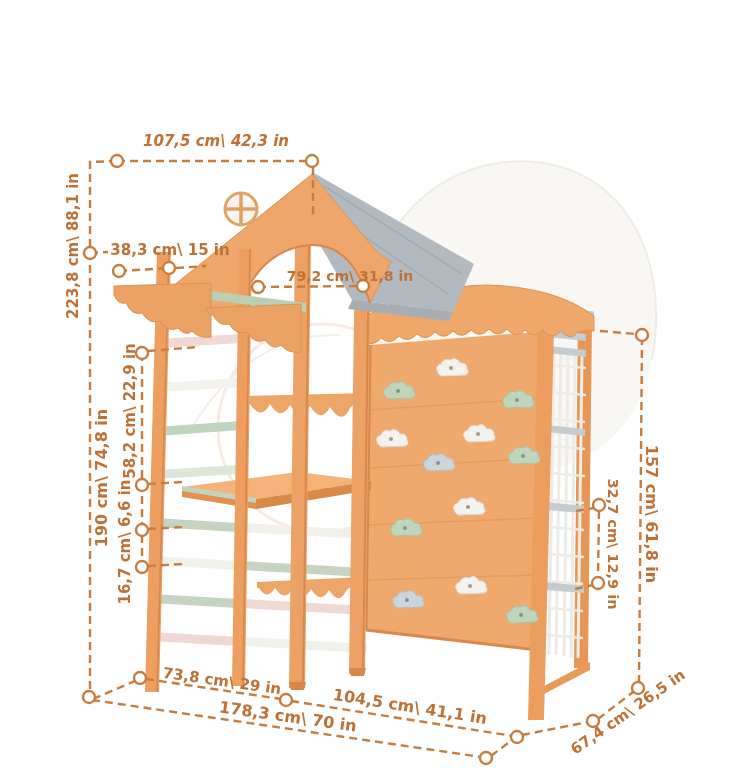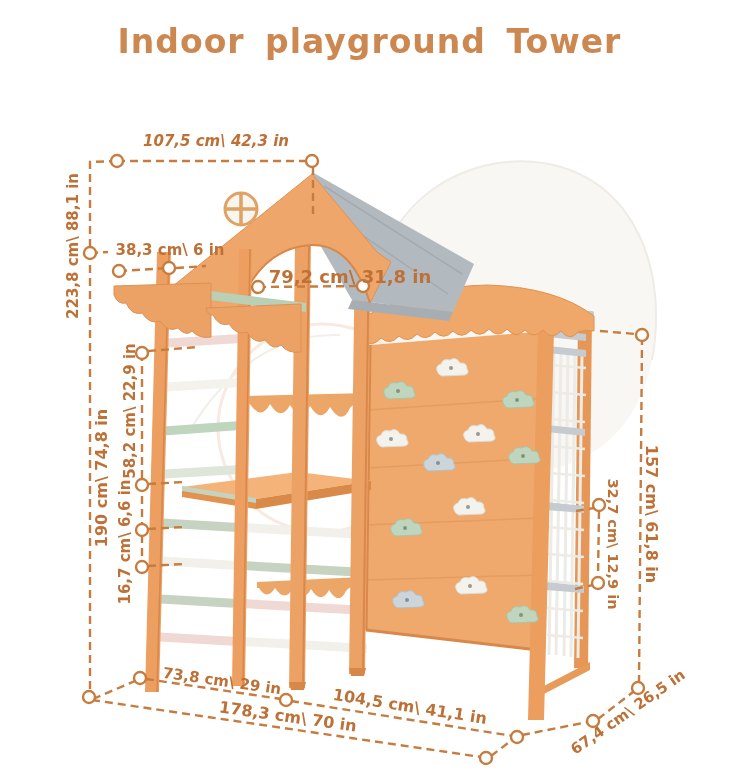--- a/index.html
+++ b/index.html
@@ -223,7 +223,6 @@
     </g>
   </svg>
 
-  <div class="title">Indoor playground Tower</div>
 
   <div class="dim" style="left:216px;top:141px;font-style:italic;">107,5 cm\ 42,3 in</div>
   <div class="dim" style="left:170px;top:250px;">38,3 cm\ 6 in</div>

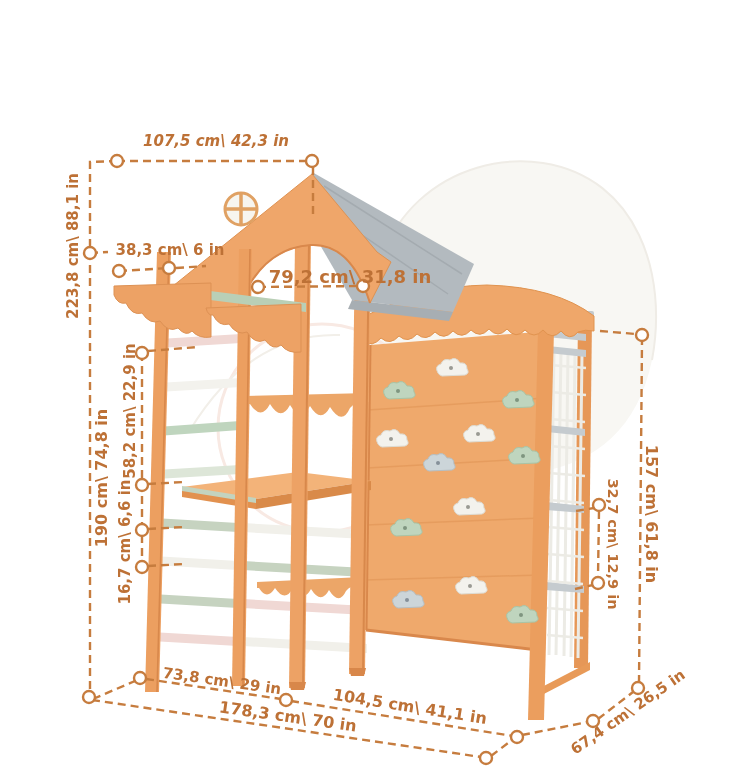--- a/index.html
+++ b/index.html
@@ -225,7 +225,7 @@
 
 
   <div class="dim" style="left:216px;top:141px;font-style:italic;">107,5 cm\ 42,3 in</div>
-  <div class="dim" style="left:170px;top:250px;">38,3 cm\ 6 in</div>
+  <div class="dim" style="left:170px;top:250px;">38,3 cm\ 15 in</div>
   <div class="dim" style="left:350px;top:276px;font-size:18px;">79,2 cm\ 31,8 in</div>
   <div class="dim" style="left:73px;top:246px;transform:rotate(-90deg);">223,8 cm\ 88,1 in</div>
   <div class="dim" style="left:101px;top:478px;transform:rotate(-90deg);font-size:16px;">190 cm\ 74,8 in</div>

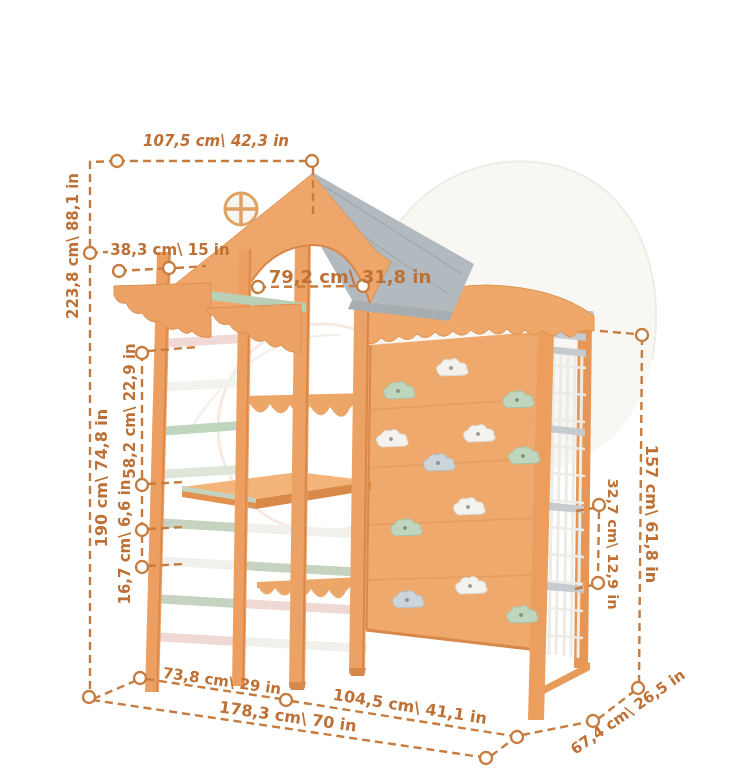--- a/index.html
+++ b/index.html
@@ -226,7 +226,7 @@
 
   <div class="dim" style="left:216px;top:141px;font-style:italic;">107,5 cm\ 42,3 in</div>
   <div class="dim" style="left:170px;top:250px;">38,3 cm\ 15 in</div>
-  <div class="dim" style="left:350px;top:276px;font-size:18px;">79,2 cm\ 31,8 in</div>
+  <div class="dim" style="left:350px;top:276px;font-size:14px;">79,2 cm\ 31,8 in</div>
   <div class="dim" style="left:73px;top:246px;transform:rotate(-90deg);">223,8 cm\ 88,1 in</div>
   <div class="dim" style="left:101px;top:478px;transform:rotate(-90deg);font-size:16px;">190 cm\ 74,8 in</div>
   <div class="dim" style="left:130px;top:411px;transform:rotate(-90deg);">58,2 cm\ 22,9 in</div>

